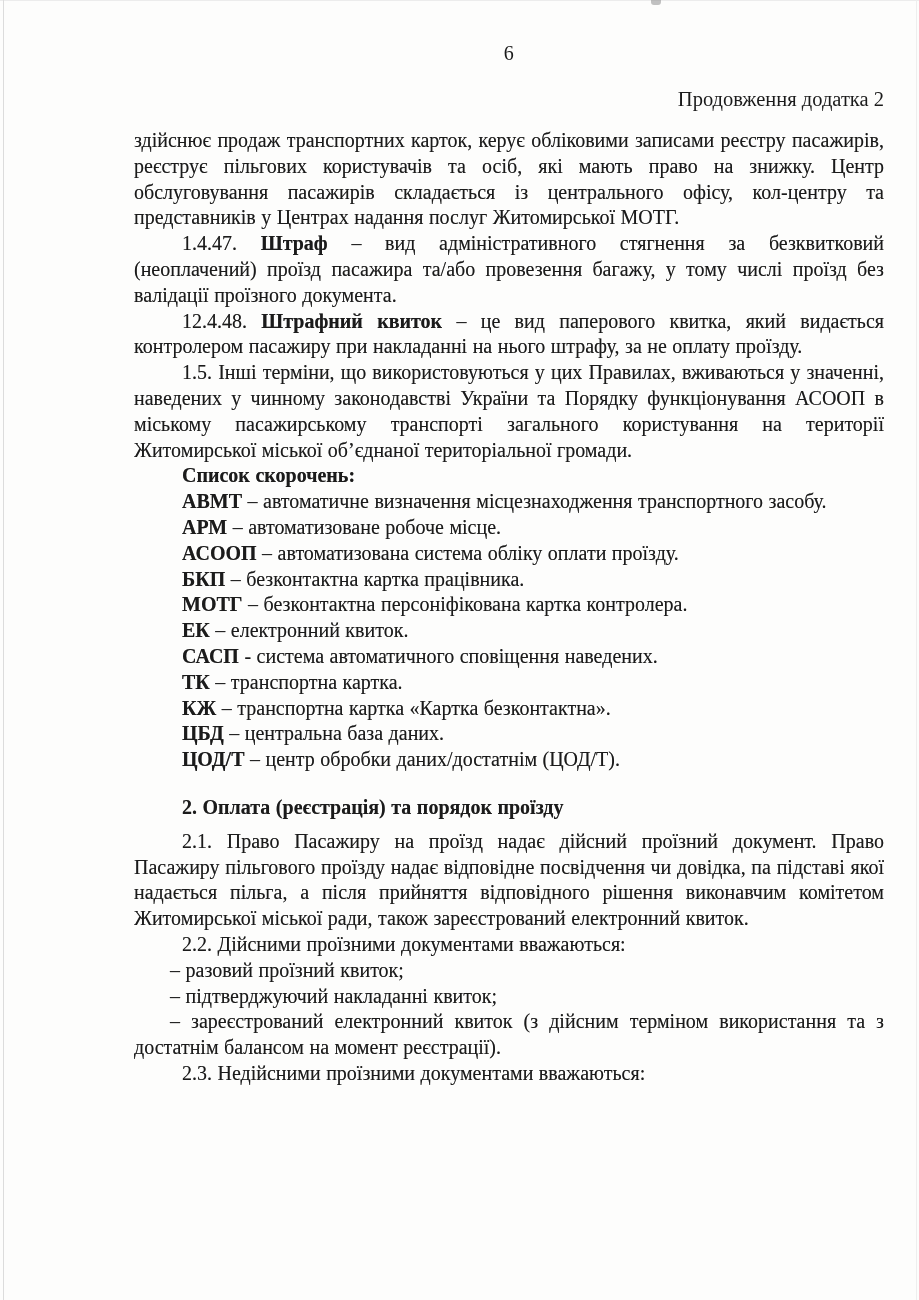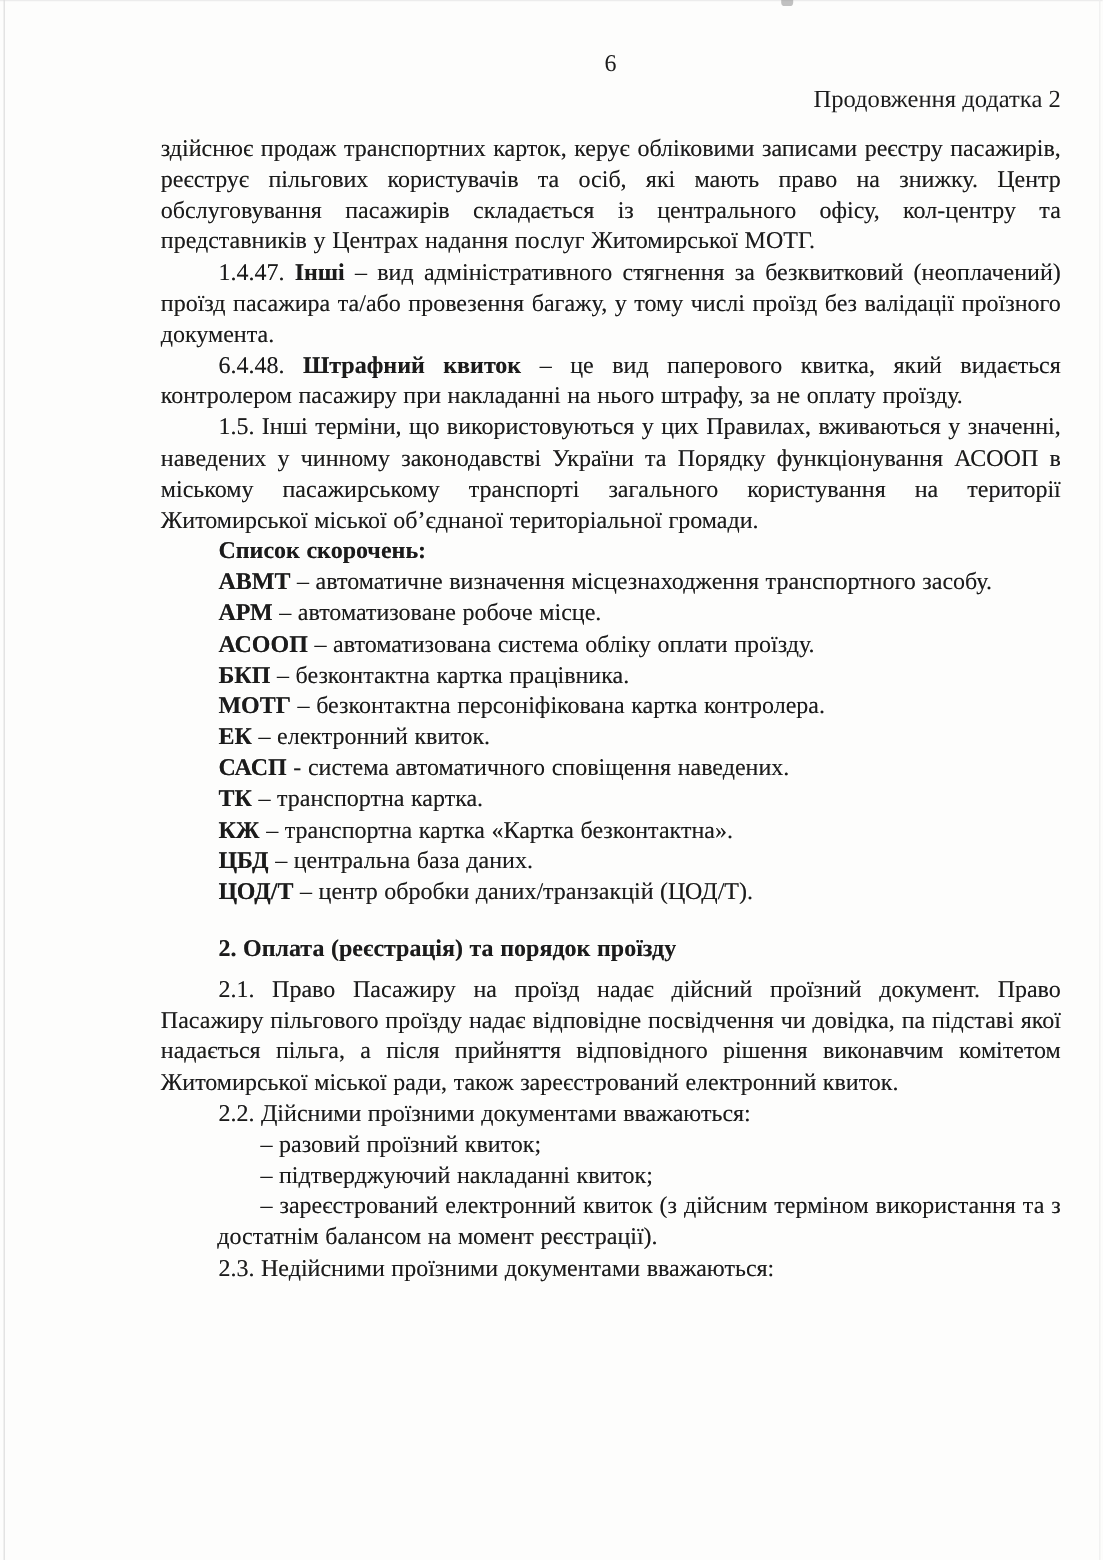--- a/index.html
+++ b/index.html
@@ -34,7 +34,7 @@
     text-align: right;
     font-size: 20.5px;
     line-height: 26px;
-    margin-top: 4px;
+    margin-top: 20px;
   }
   .body-text p {
     font-size: 20px;

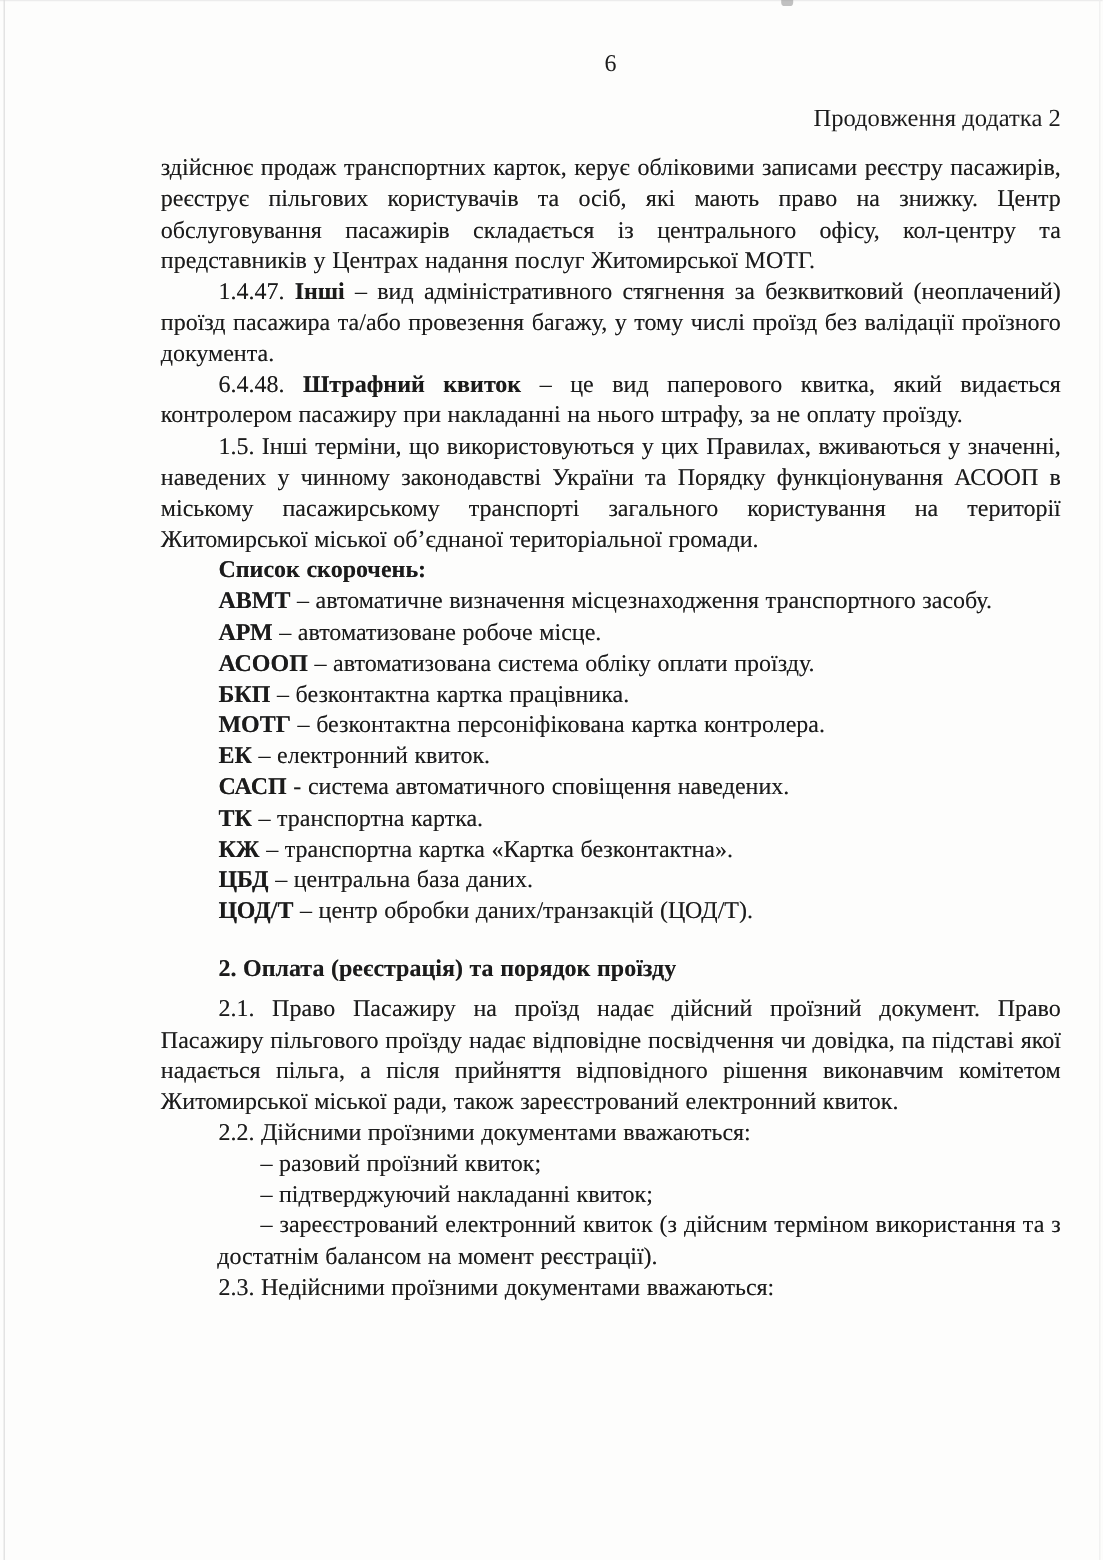--- a/index.html
+++ b/index.html
@@ -74,7 +74,7 @@
 
     <p class="noindent"><span>здійснює продаж транспортних карток, керує обліковими записами реєстру пасажирів, реєструє пільгових користувачів та осіб, які мають право на знижку. Центр обслуговування пасажирів складається із центрального офісу, кол-центру та представників у Центрах надання послуг Житомирської МОТГ.</span></p>
 
-    <p><span>1.4.47. </span><b>Інші</b><span> – вид адміністративного стягнення за безквитковий (неоплачений) проїзд пасажира та/або провезення багажу, у тому числі проїзд без валідації проїзного документа.</span></p>
+    <p><span>1.4.47. </span><b>Штраф</b><span> – вид адміністративного стягнення за безквитковий (неоплачений) проїзд пасажира та/або провезення багажу, у тому числі проїзд без валідації проїзного документа.</span></p>
 
     <p><span>6.4.48. </span><b>Штрафний квиток</b><span> – це вид паперового квитка, який видається контролером пасажиру при накладанні на нього штрафу, за не оплату проїзду.</span></p>
 

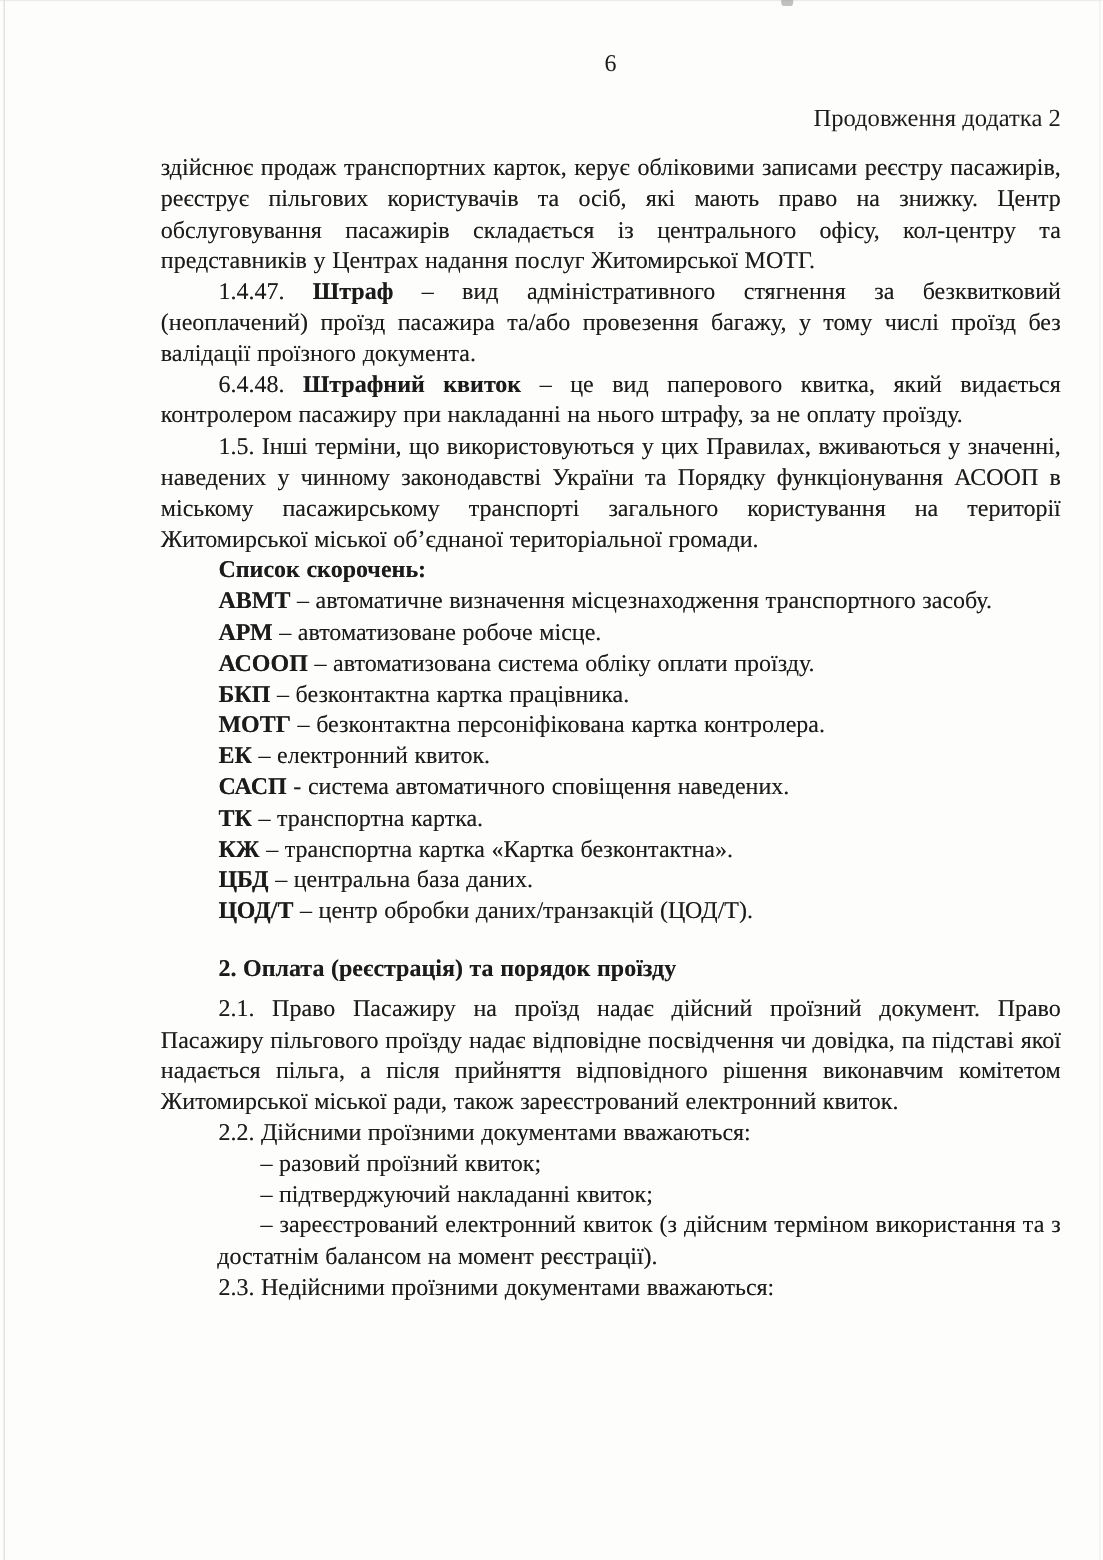--- a/index.html
+++ b/index.html
@@ -76,7 +76,7 @@
 
     <p><span>1.4.47. </span><b>Штраф</b><span> – вид адміністративного стягнення за безквитковий (неоплачений) проїзд пасажира та/або провезення багажу, у тому числі проїзд без валідації проїзного документа.</span></p>
 
-    <p><span>6.4.48. </span><b>Штрафний квиток</b><span> – це вид паперового квитка, який видається контролером пасажиру при накладанні на нього штрафу, за не оплату проїзду.</span></p>
+    <p><span>12.4.48. </span><b>Штрафний квиток</b><span> – це вид паперового квитка, який видається контролером пасажиру при накладанні на нього штрафу, за не оплату проїзду.</span></p>
 
     <p><span>1.5. Інші терміни, що використовуються у цих Правилах, вживаються у значенні, наведених у чинному законодавстві України та Порядку функціонування АСООП в міському пасажирському транспорті загального користування на території Житомирської міської об’єднаної територіальної громади.</span></p>
 

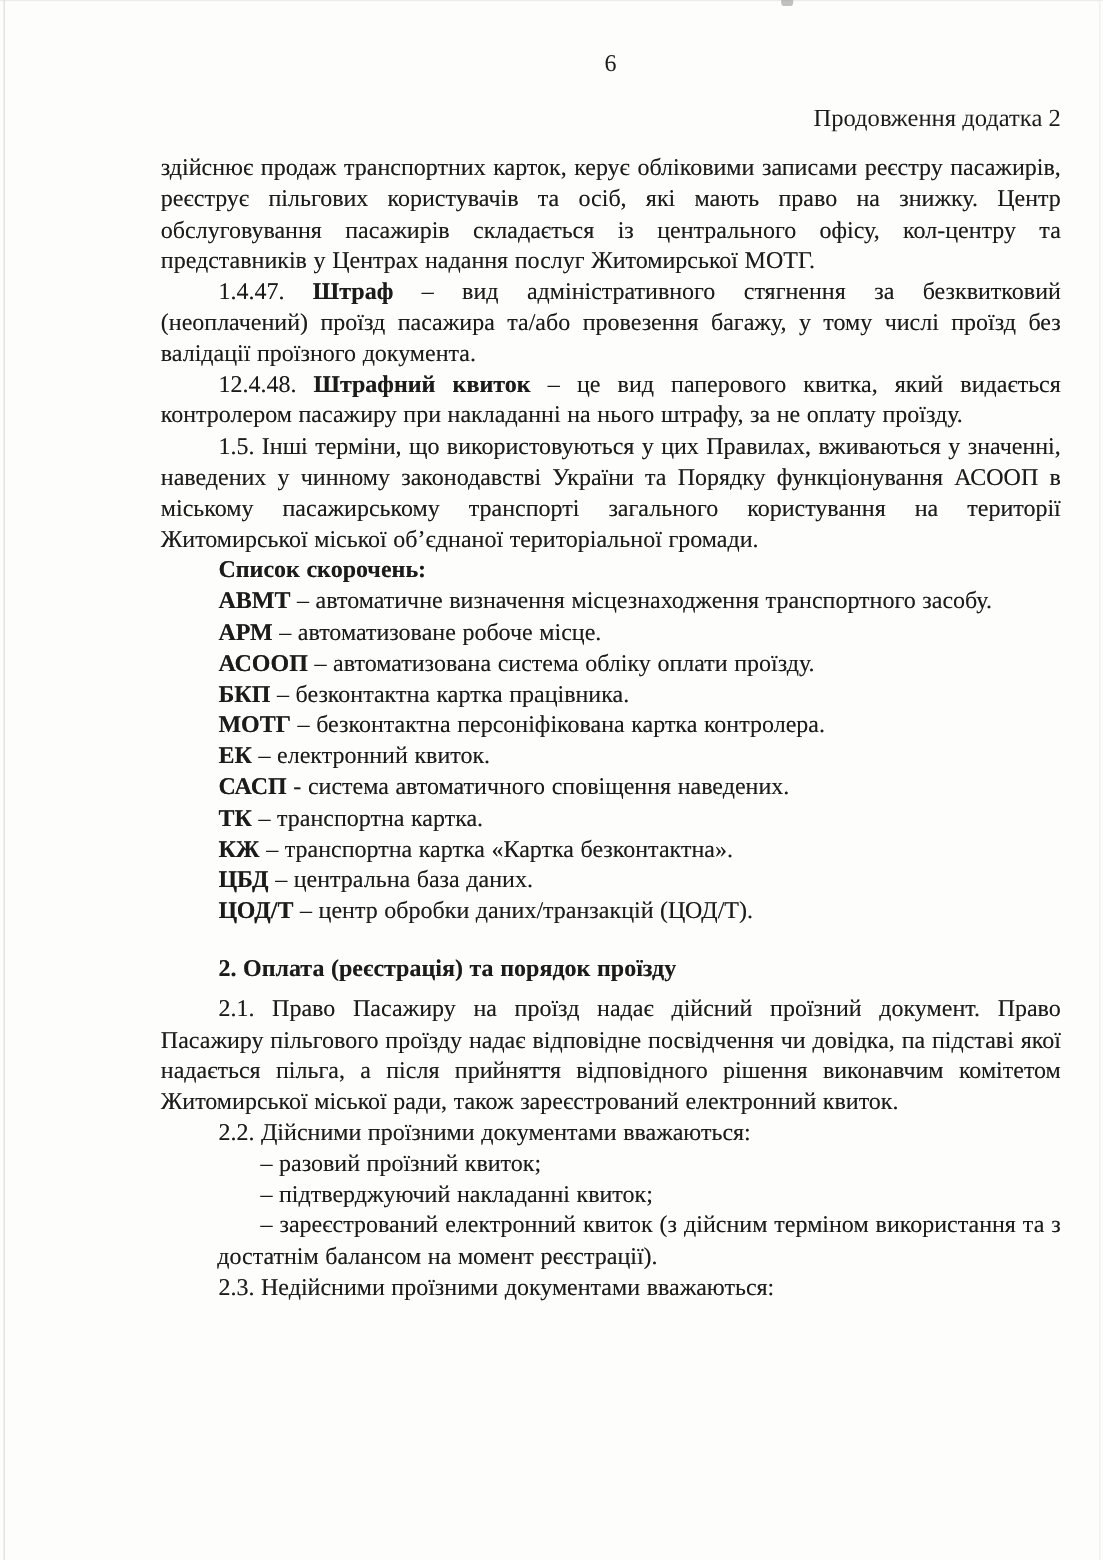--- a/index.html
+++ b/index.html
@@ -92,7 +92,7 @@
     <p><b>ТК</b><span> – транспортна картка.</span></p>
     <p><b>КЖ</b><span> – транспортна картка «Картка безконтактна».</span></p>
     <p><b>ЦБД</b><span> – центральна база даних.</span></p>
-    <p><b>ЦОД/Т</b><span> – центр обробки даних/транзакцій (ЦОД/Т).</span></p>
+    <p><b>ЦОД/Т</b><span> – центр обробки даних/достатнім (ЦОД/Т).</span></p>
 
     <p class="section-heading">2. Оплата (реєстрація) та порядок проїзду</p>
 

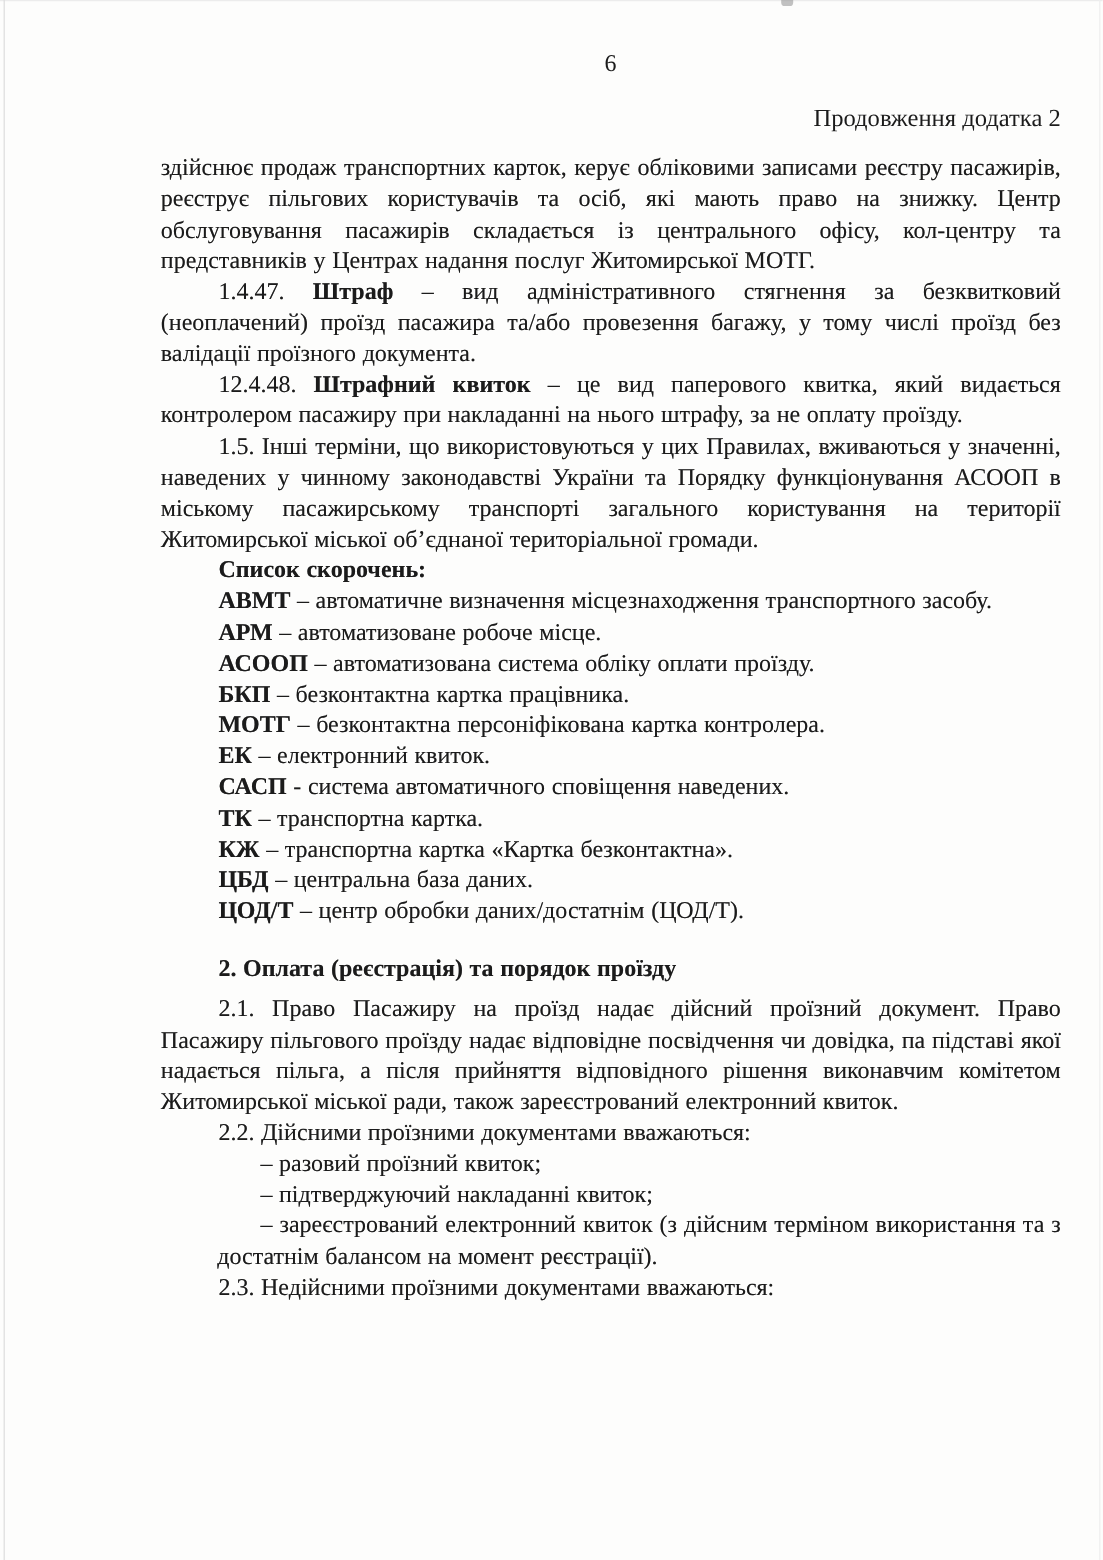--- a/index.html
+++ b/index.html
@@ -46,7 +46,7 @@
   }
   .body-text { margin-top: 16px; }
   p.noindent { text-indent: 0; }
-  p.dash-item { text-indent: 36px; margin-left: 47px; }
+  p.dash-item { text-indent: 36px; }
   b { font-weight: bold; text-shadow: 0 0 .4px rgba(0,0,0,.5); }
   .section-heading {
     font-size: 20.5px;

